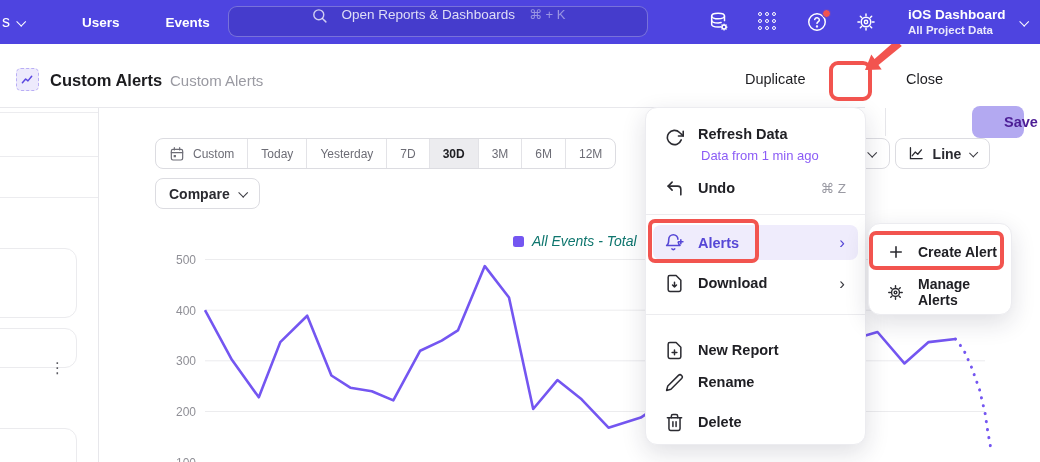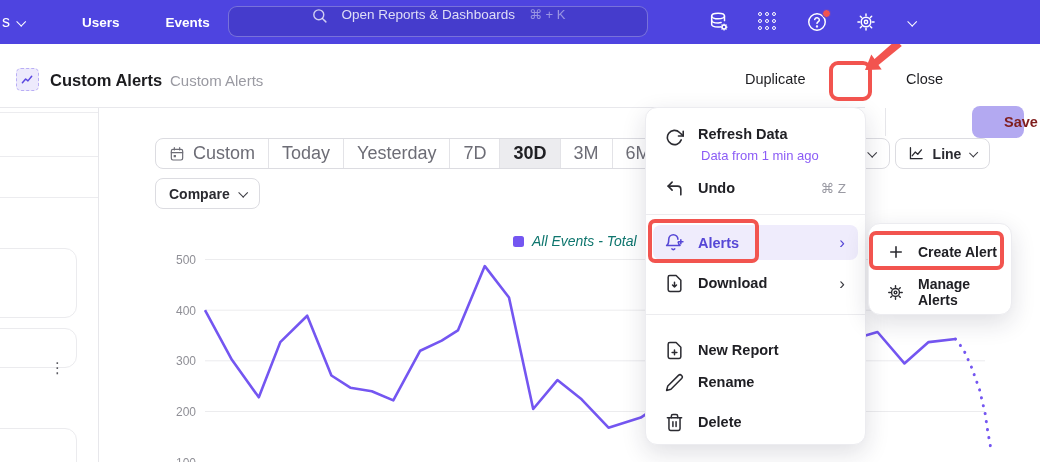--- a/index.html
+++ b/index.html
@@ -258,6 +258,10 @@
   </div>
 
   <div class="project">
+    <div>
+      <div class="pn">iOS Dashboard</div>
+      <div class="ps">All Project Data</div>
+    </div>
     <span class="chev" style="border-color:#fff"></span>
   </div>
 </div>

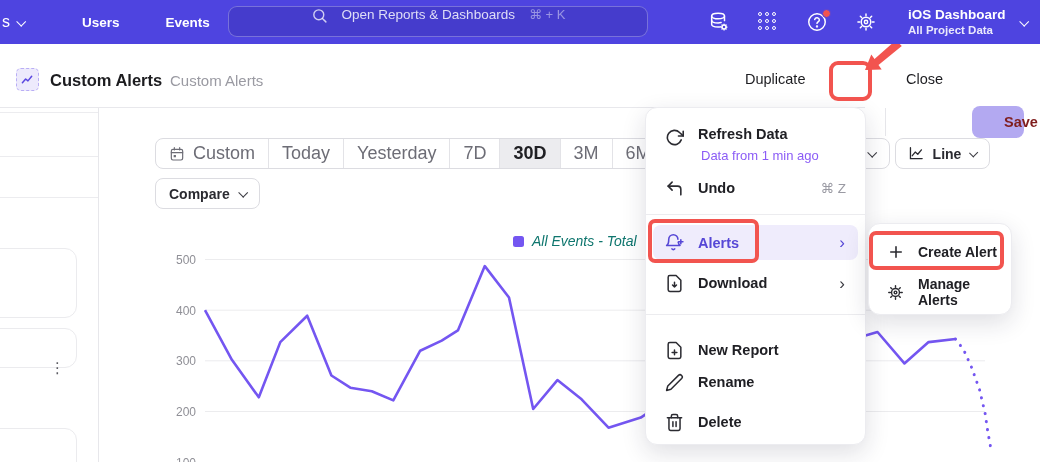--- a/index.html
+++ b/index.html
@@ -37,7 +37,7 @@
   .more-btn i { width:3.2px; height:3.2px; border-radius:50%; background:#4F43D8; }
   .hdr-divider { position:absolute; left:885px; top:64px; width:1px; height:28px; background:#e6e6ea; }
   .close-btn { position:absolute; left:906px; top:27px; font-size:14.5px; font-weight:500; color:#1d1d21; cursor:pointer; }
-  .save-btn { position:absolute; left:972px; top:62px; width:52px; height:32px; background:#B3A9F1; border:none; border-radius:8px; color:#7f1d1d; font-size:14.5px; font-weight:600; font-family:inherit; cursor:pointer;padding-left:32px; }
+  .save-btn { position:absolute; left:972px; top:62px; width:52px; height:32px; background:#B3A9F1; border:none; border-radius:8px; color:#4c1d95; font-size:14.5px; font-weight:600; font-family:inherit; cursor:pointer;padding-left:32px; }
 
   
   .sidebar { position:absolute; left:0; top:108px; width:99px; height:354px; background:#fff; border-right:1px solid #e7e7eb; z-index:6; }

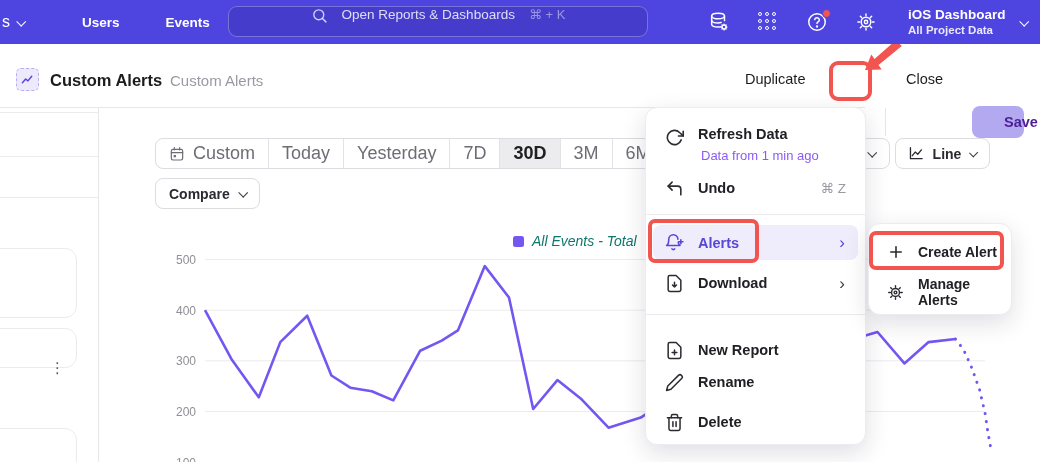--- a/index.html
+++ b/index.html
@@ -47,7 +47,7 @@
 
   
   .seg { position:absolute; left:155px; top:138px; height:31px; display:flex; border:1px solid #dcdce1; border-radius:8px; background:#fff; z-index:5; overflow:hidden; }
-  .seg-item { display:flex; align-items:center; gap:8px; padding:0 13px; font-size:18px; color:#6d6d76; border-right:1px solid #e3e3e7; cursor:pointer; white-space:nowrap; }
+  .seg-item { display:flex; align-items:center; gap:8px; padding:0 13px; font-size:12px; color:#6d6d76; border-right:1px solid #e3e3e7; cursor:pointer; white-space:nowrap; }
   .seg-item:last-child { border-right:none; }
   .seg-item.selected { background:#ececef; color:#202024; font-weight:700; }
   .btn-pill { position:absolute; height:31px; border:1px solid #dcdce1; border-radius:8px; background:#fff; display:flex; align-items:center; gap:9px; padding:0 13px; font-size:14px; font-weight:600; color:#2a2a30; cursor:pointer; }

